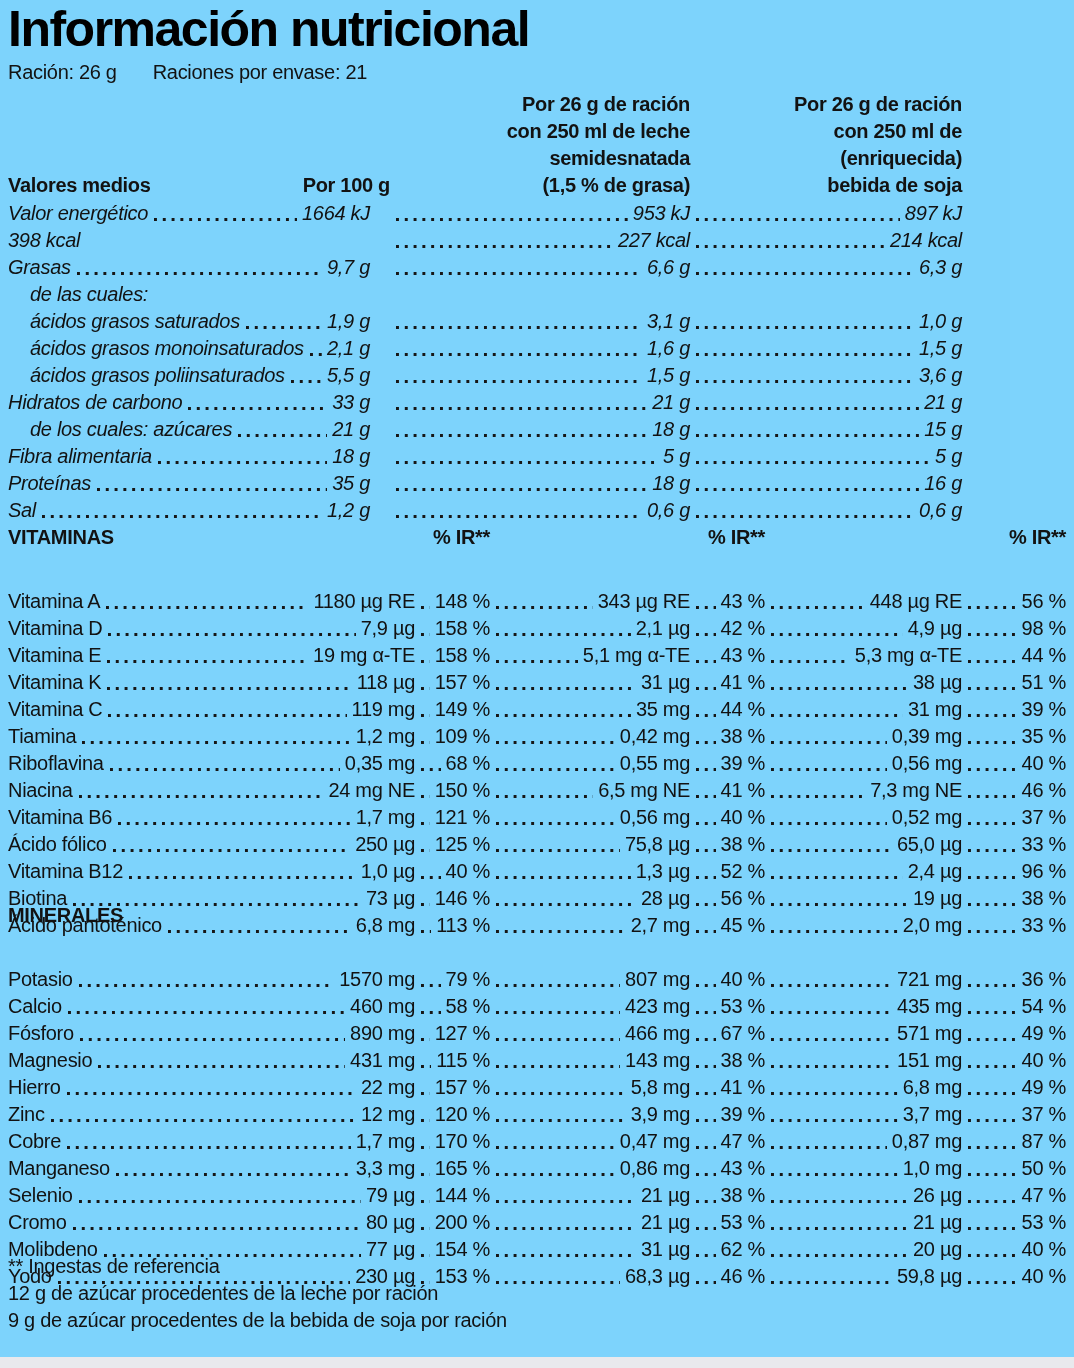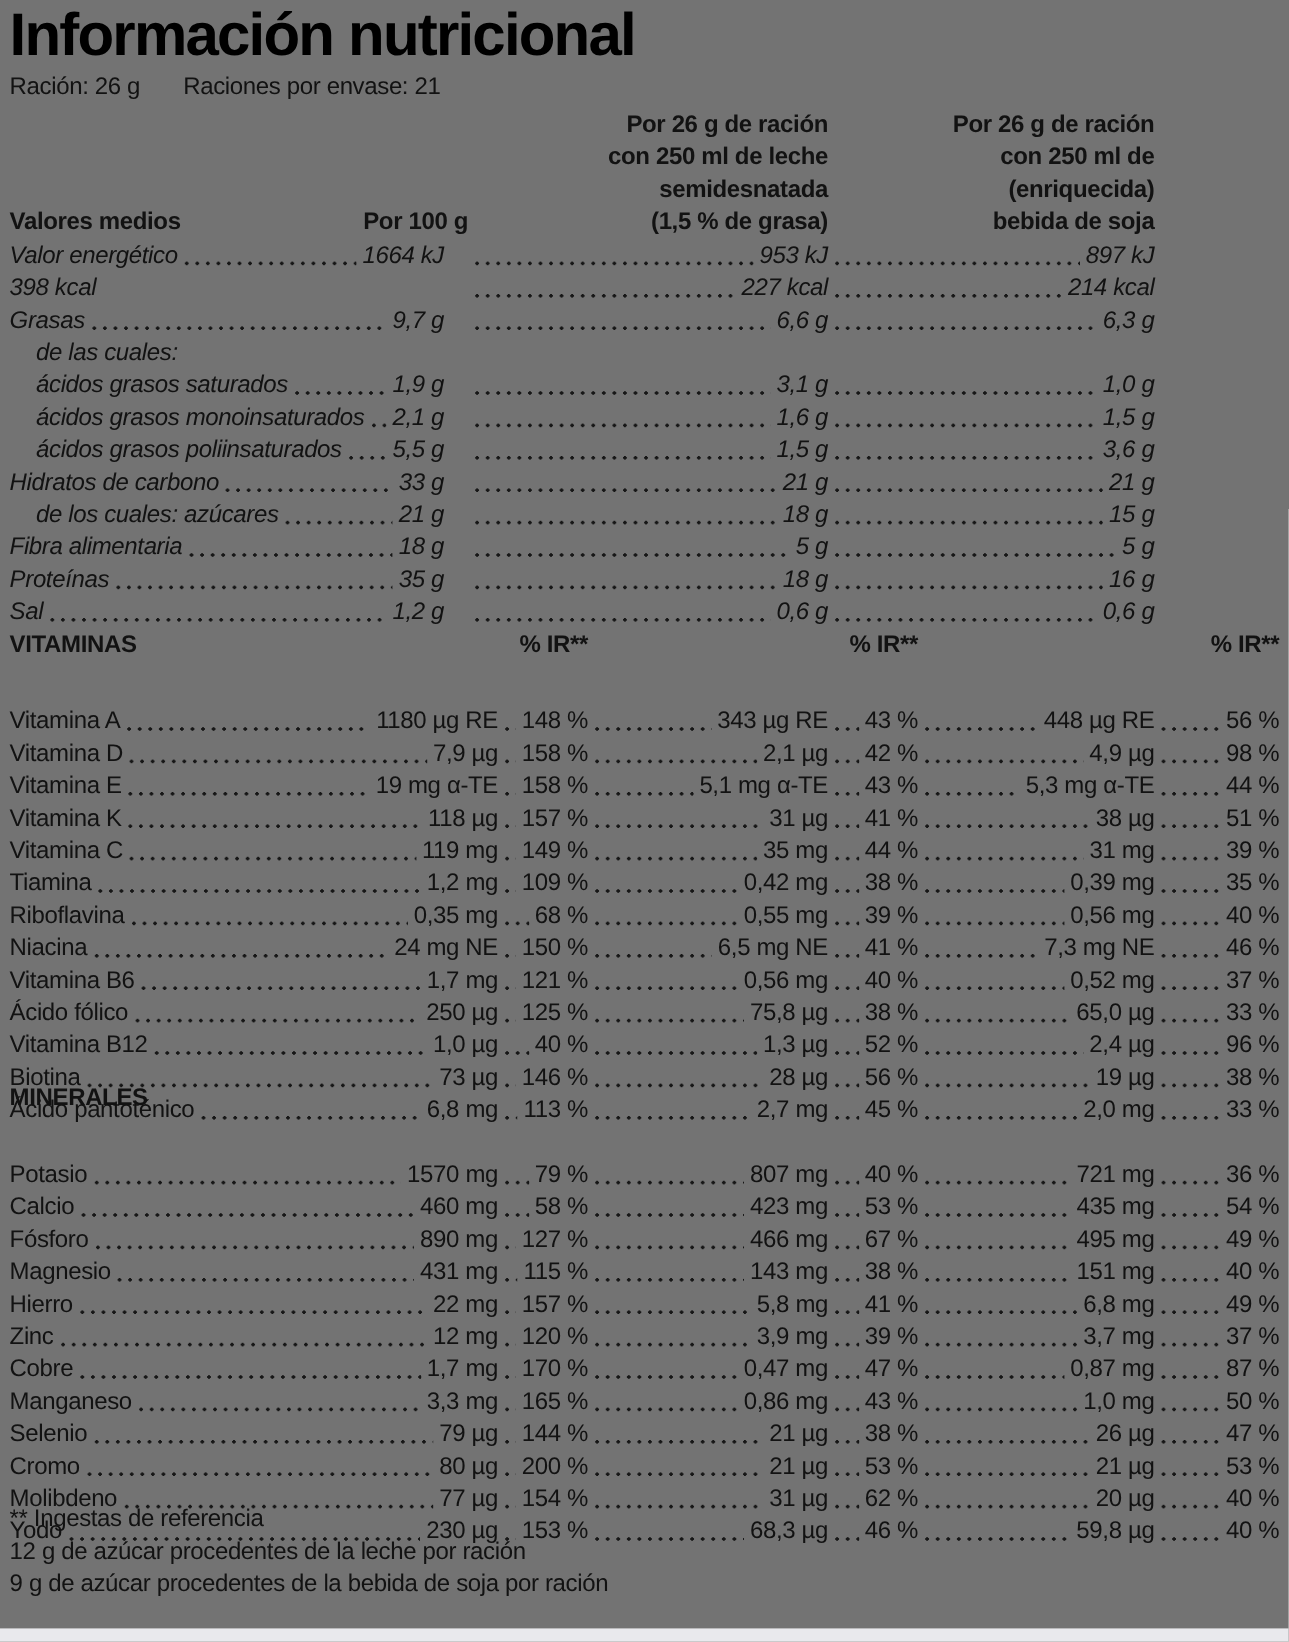--- a/index.html
+++ b/index.html
@@ -4,7 +4,7 @@
 <style>
   html,body{margin:0;padding:0;background:#fff;}
   body{width:1074px;height:1368px;font-family:"Liberation Sans",sans-serif;color:#121212;}
-  .page{position:relative;box-sizing:border-box;width:1074px;height:1368px;padding:4px 8px 0 8px;overflow:hidden;background:#737373;}
+  .page{position:relative;box-sizing:border-box;width:1074px;height:1368px;padding:4px 8px 0 8px;overflow:hidden;background:#7dd3fc;}
   .title{font-size:50px;font-weight:bold;letter-spacing:-1.5px;line-height:1.0;color:#000;white-space:nowrap;}
   .subtitle{display:flex;gap:36px;font-size:20px;letter-spacing:-0.3px;margin-top:5px;line-height:26px;}
   

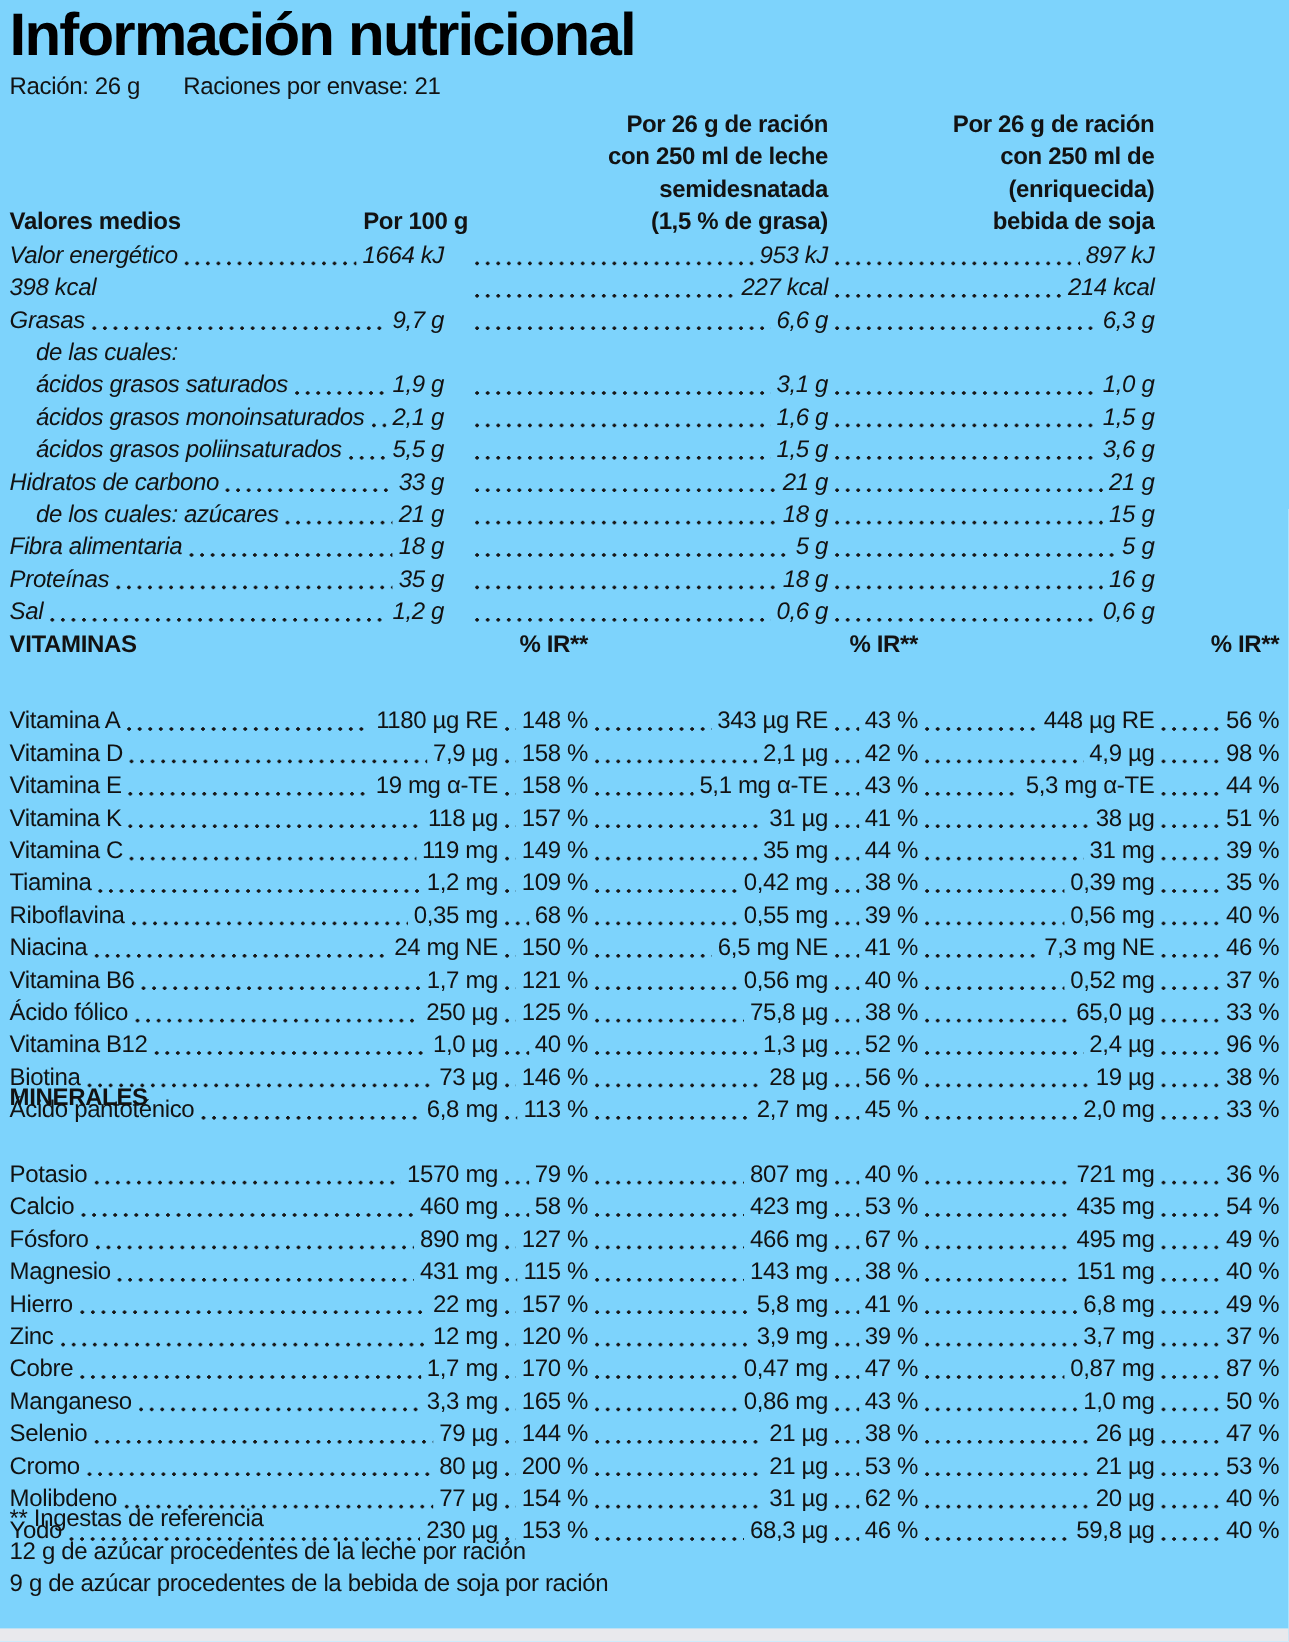--- a/index.html
+++ b/index.html
@@ -671,7 +671,7 @@
         </div>
         <div class="cell v3">
           <div class="leader"></div>
-          <span class="val">495 mg</span>
+          <span class="val">571 mg</span>
         </div>
         <div class="cell p3">
           <div class="leader"></div>

